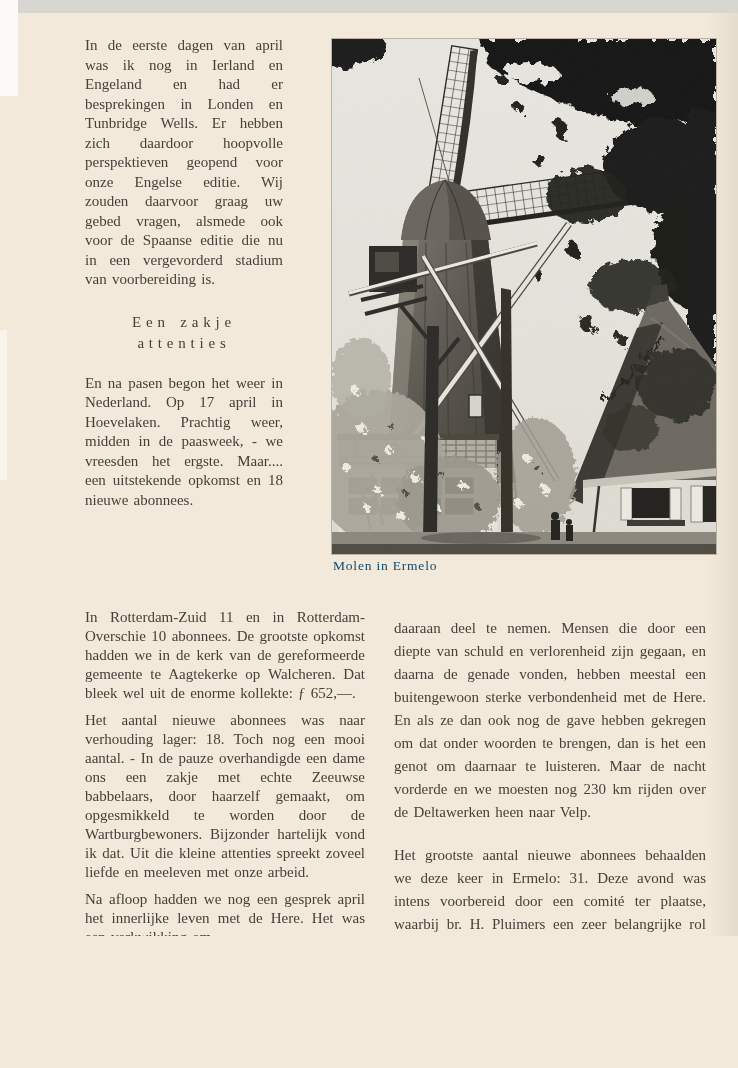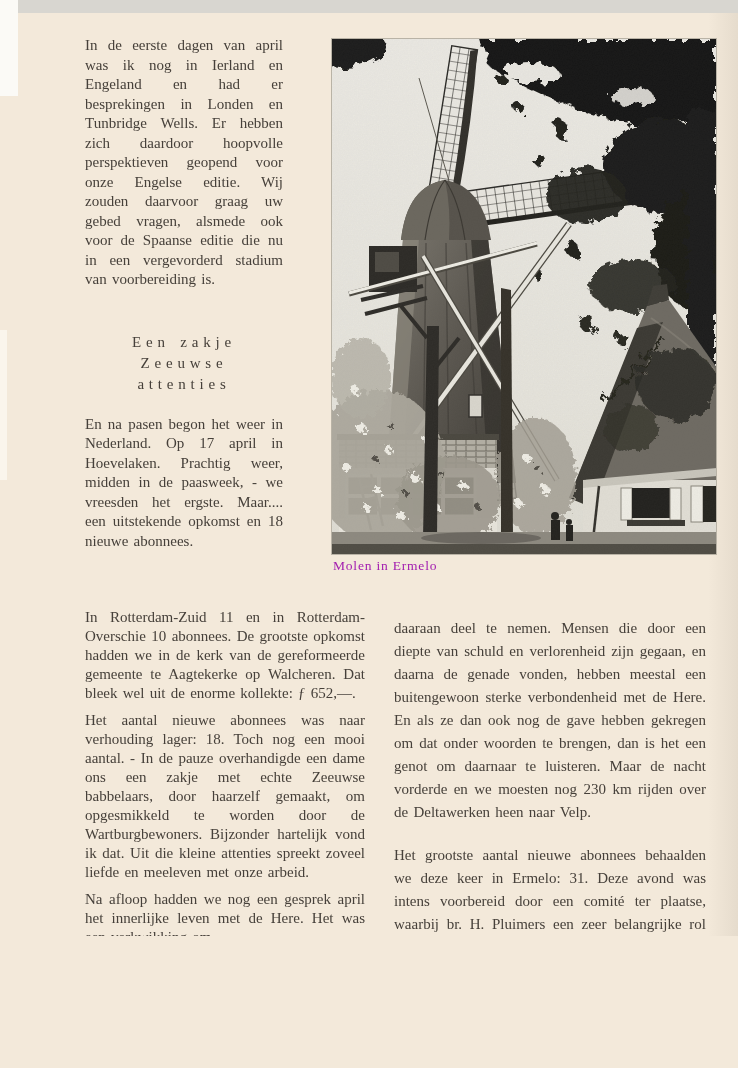--- a/index.html
+++ b/index.html
@@ -17,7 +17,7 @@
   .txt p{margin:0 0 8px 0;}
   .narrow-col{position:absolute;left:85px;top:36px;width:198px;}
   .heading{ text-align:center;letter-spacing:0.32em;line-height:21px;font-size:15px;
-    margin:42px 0 20px 0;word-spacing:2px;}
+    margin:22px 0 20px 0;word-spacing:2px;}
   .col2-left{position:absolute;left:85px;top:608px;width:280px;line-height:19px;}
   .col2-right{position:absolute;left:394px;top:617px;width:312px;line-height:23px;}
   .col2-right p.second{margin-top:20px;}

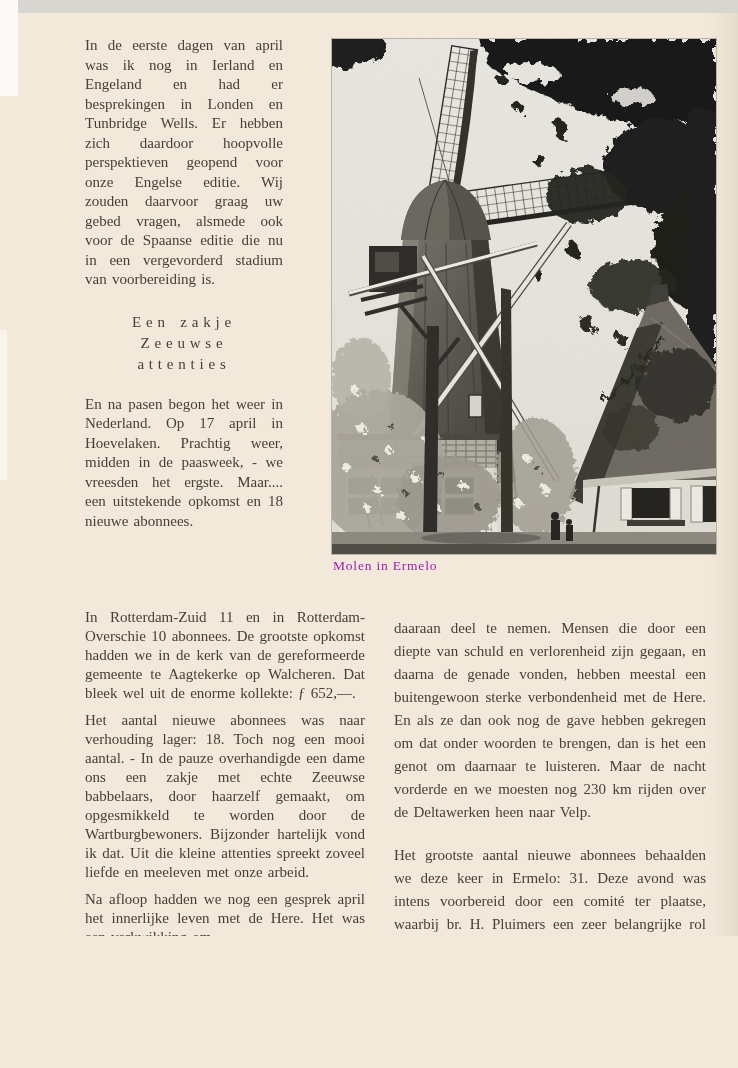--- a/index.html
+++ b/index.html
@@ -41,7 +41,6 @@
     <p>In de eerste dagen van april was ik nog in Ierland en Engeland en had er besprekingen in Londen en Tunbridge Wells. Er hebben zich daardoor hoopvolle perspektieven geopend voor onze Engelse editie. Wij zouden daarvoor graag uw gebed vragen, alsmede ook voor de Spaanse editie die nu in een vergevorderd stadium van voorbereiding is.</p>
     <div class="heading">
       <div>Een zakje</div>
-      <div>Zeeuwse</div>
       <div>attenties</div>
     </div>
     <p>En na pasen begon het weer in Nederland. Op 17 april in Hoevelaken. Prachtig weer, midden in de paasweek, - we vreesden het ergste. Maar.... een uitstekende opkomst en 18 nieuwe abonnees.</p>

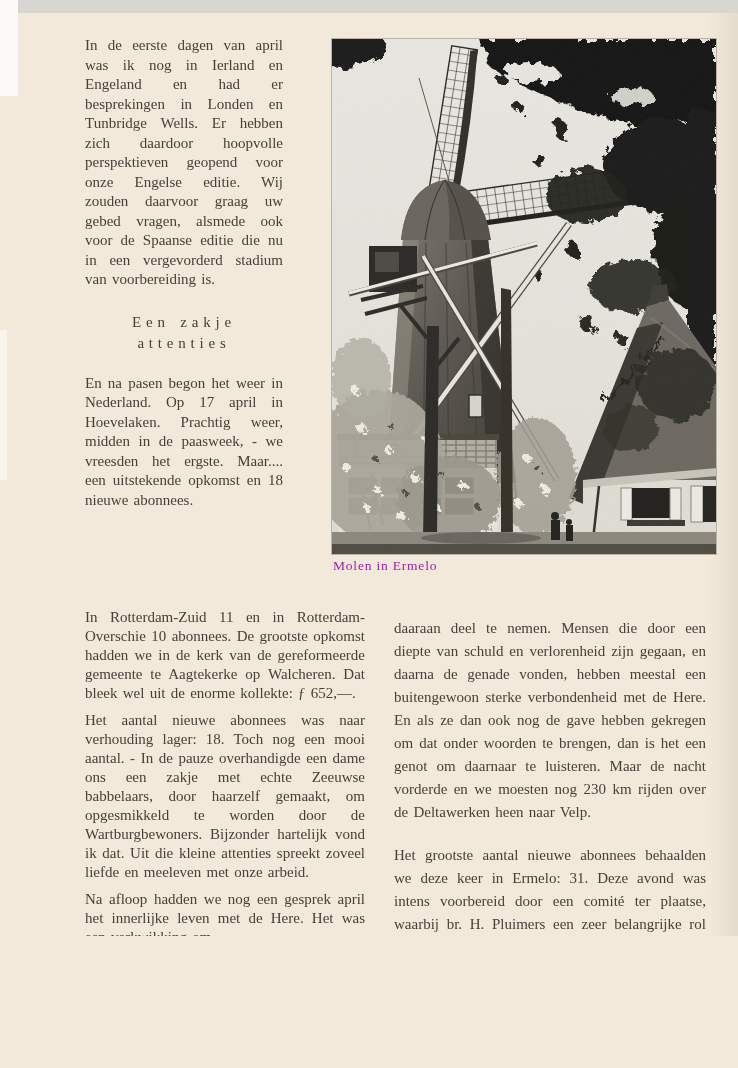--- a/index.html
+++ b/index.html
@@ -25,7 +25,7 @@
   
   .photo{position:absolute;left:331px;top:38px;width:386px;height:517px;}
   .photo svg{display:block;}
-  .caption{position:absolute;left:333px;top:558px;font-size:13.5px;letter-spacing:0.8px;color:#a21caf;}
+  .caption{position:absolute;left:333px;top:558px;font-size:13.5px;letter-spacing:0.8px;color:#0c4a6e;}
 </style>
 </head>
 <body>

